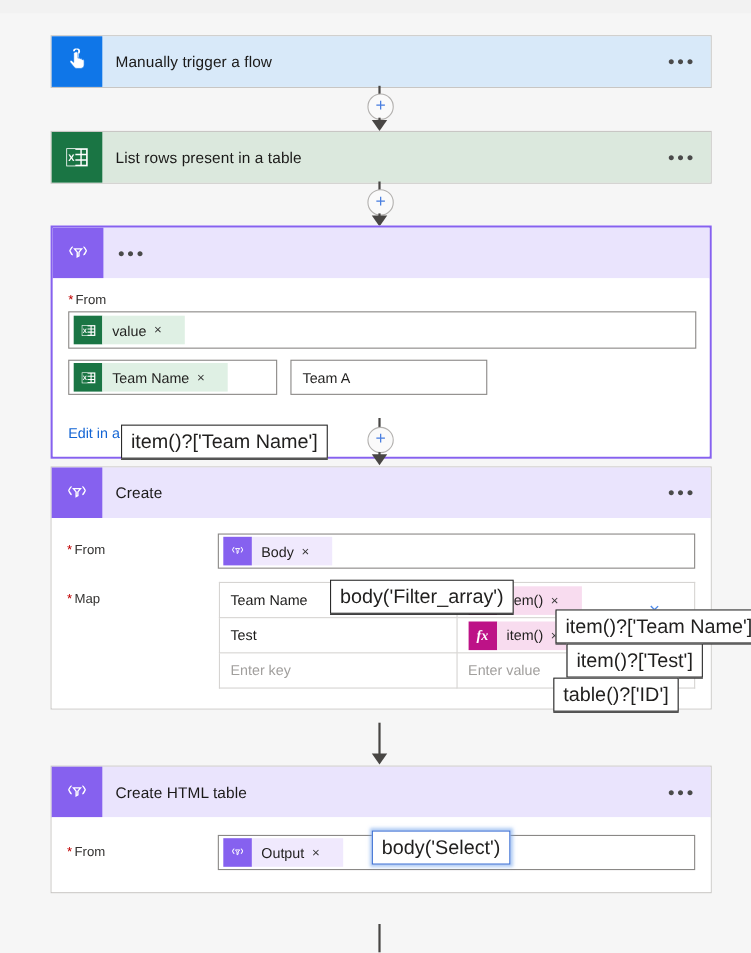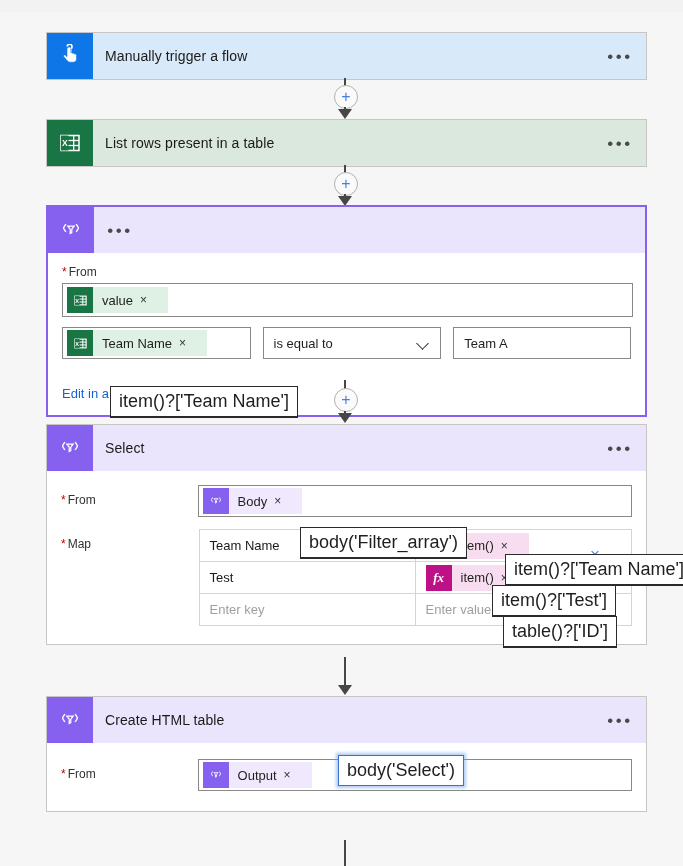--- a/index.html
+++ b/index.html
@@ -203,10 +203,6 @@
           </div>
         </div>
 
-        <div class="inp plain dropdown" style="width:180px;height:32px;">
-          <span>is equal to</span>
-          <span class="chev"></span>
-        </div>
 
         <div class="inp plain" style="width:179px;height:32px;text-align:right;">
           <span>Team A</span>

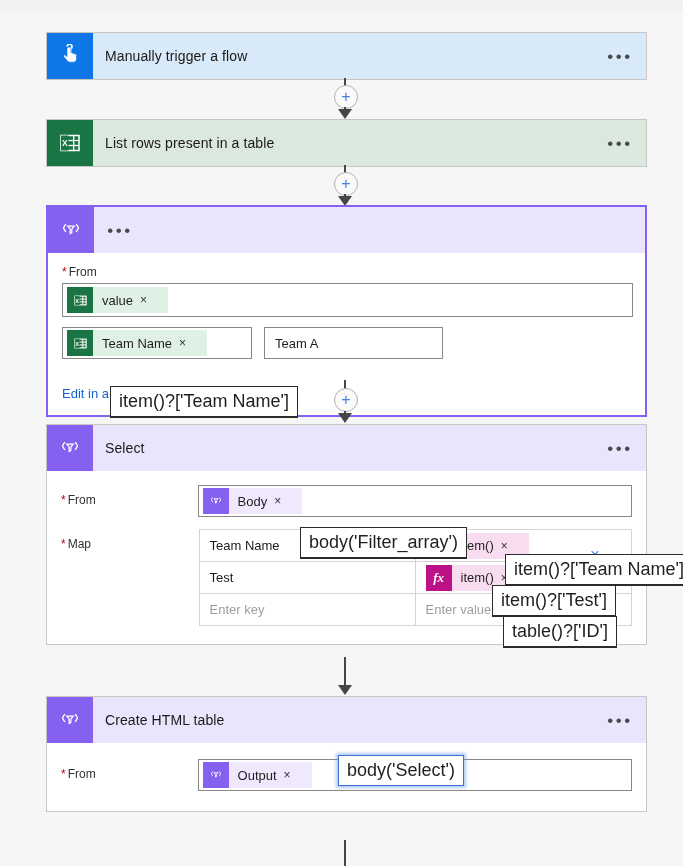--- a/index.html
+++ b/index.html
@@ -234,7 +234,7 @@
           <path d="M9.8 7.2h6.4l-2.4 3v3.4l-1.6.9V10.2z" fill="none" stroke="#fff" stroke-width="1.25"></path>
         </svg>
       </div>
-      <div class="card-title">Select</div>
+      <div class="card-title">Create</div>
       <div class="card-dots">•••</div>
     </div>
 

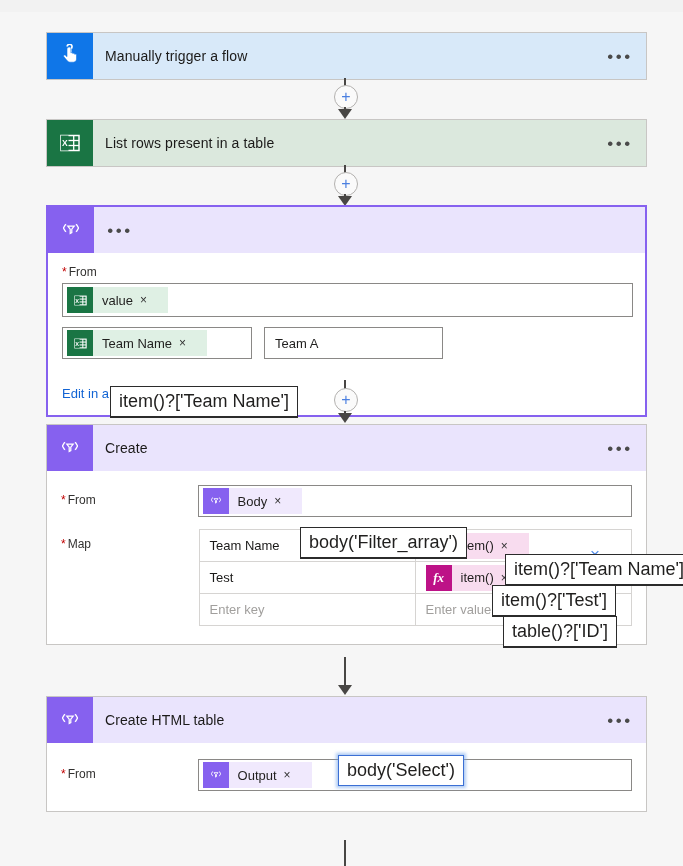--- a/index.html
+++ b/index.html
@@ -306,7 +306,7 @@
 
       <div class="tip" style="left:253px;top:56px;">body('Filter_array')</div>
       <div class="tip" style="left:458px;top:83px;">item()?['Team Name']</div>
-      <div class="tip" style="left:445px;top:114px;">item()?['Test']</div>
+      <div class="tip" style="left:468px;top:114px;">item()?['Test']</div>
       <div class="tip" style="left:456px;top:145px;">table()?['ID']</div>
     </div>
   </div>

